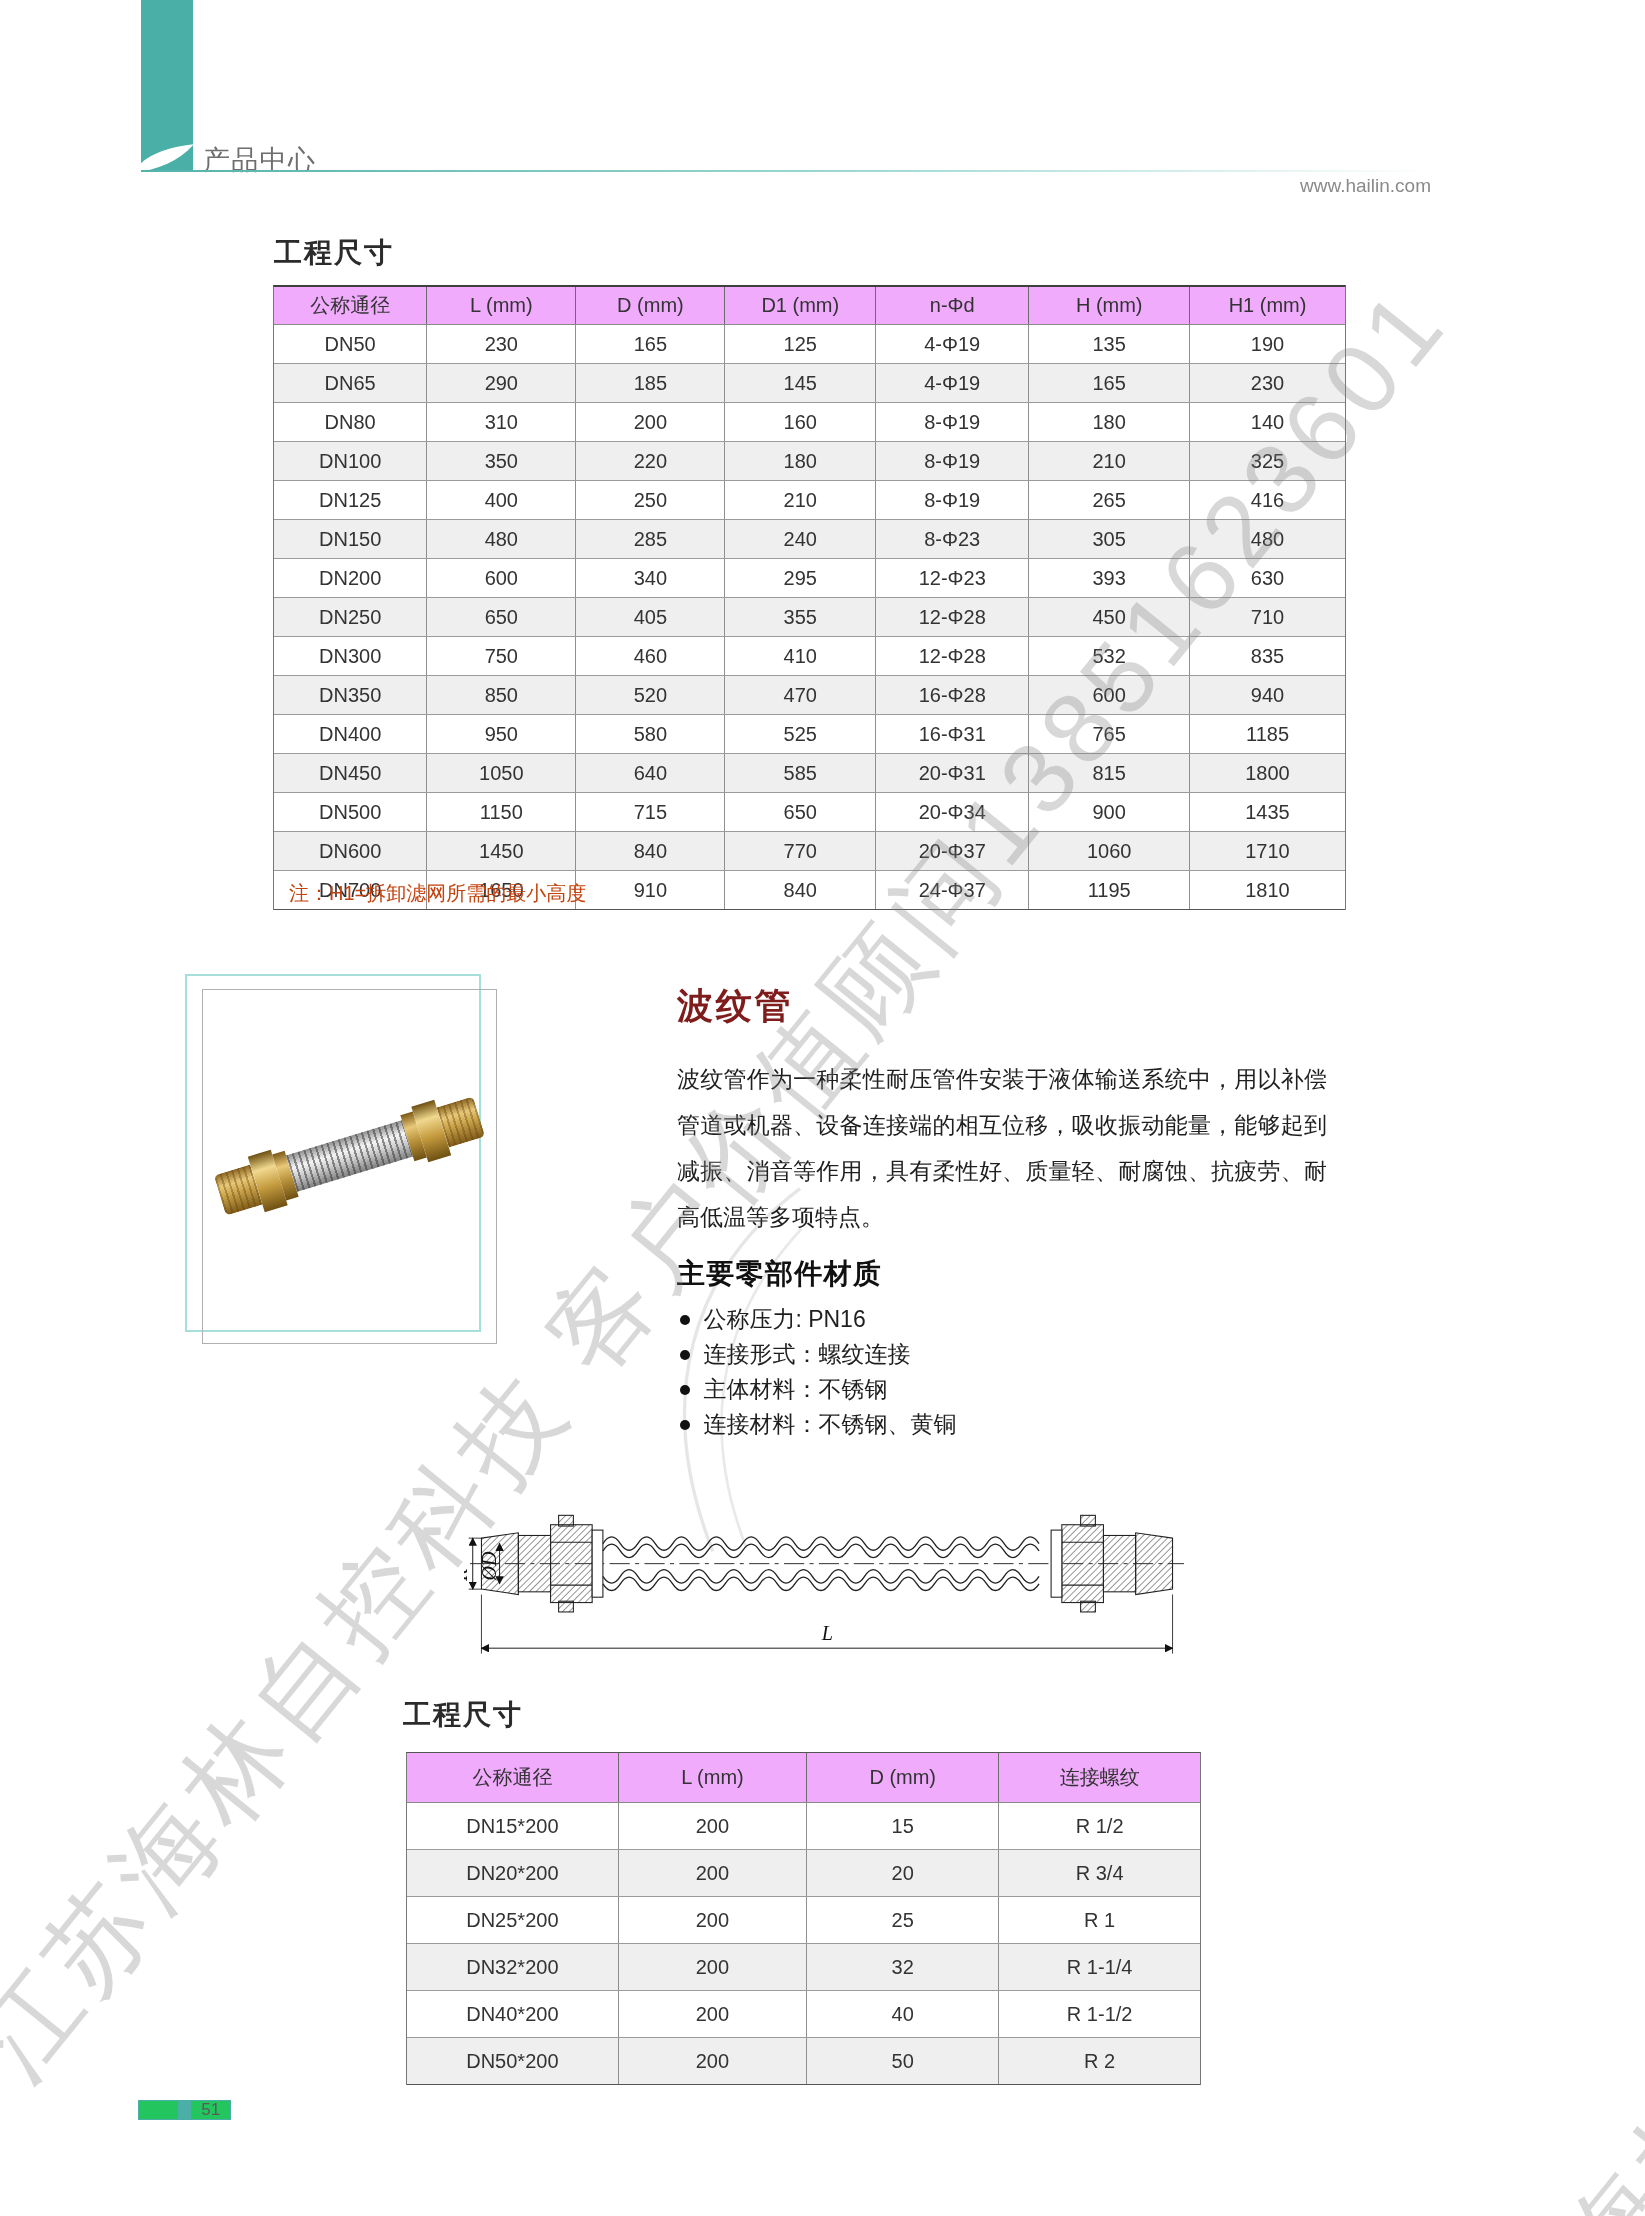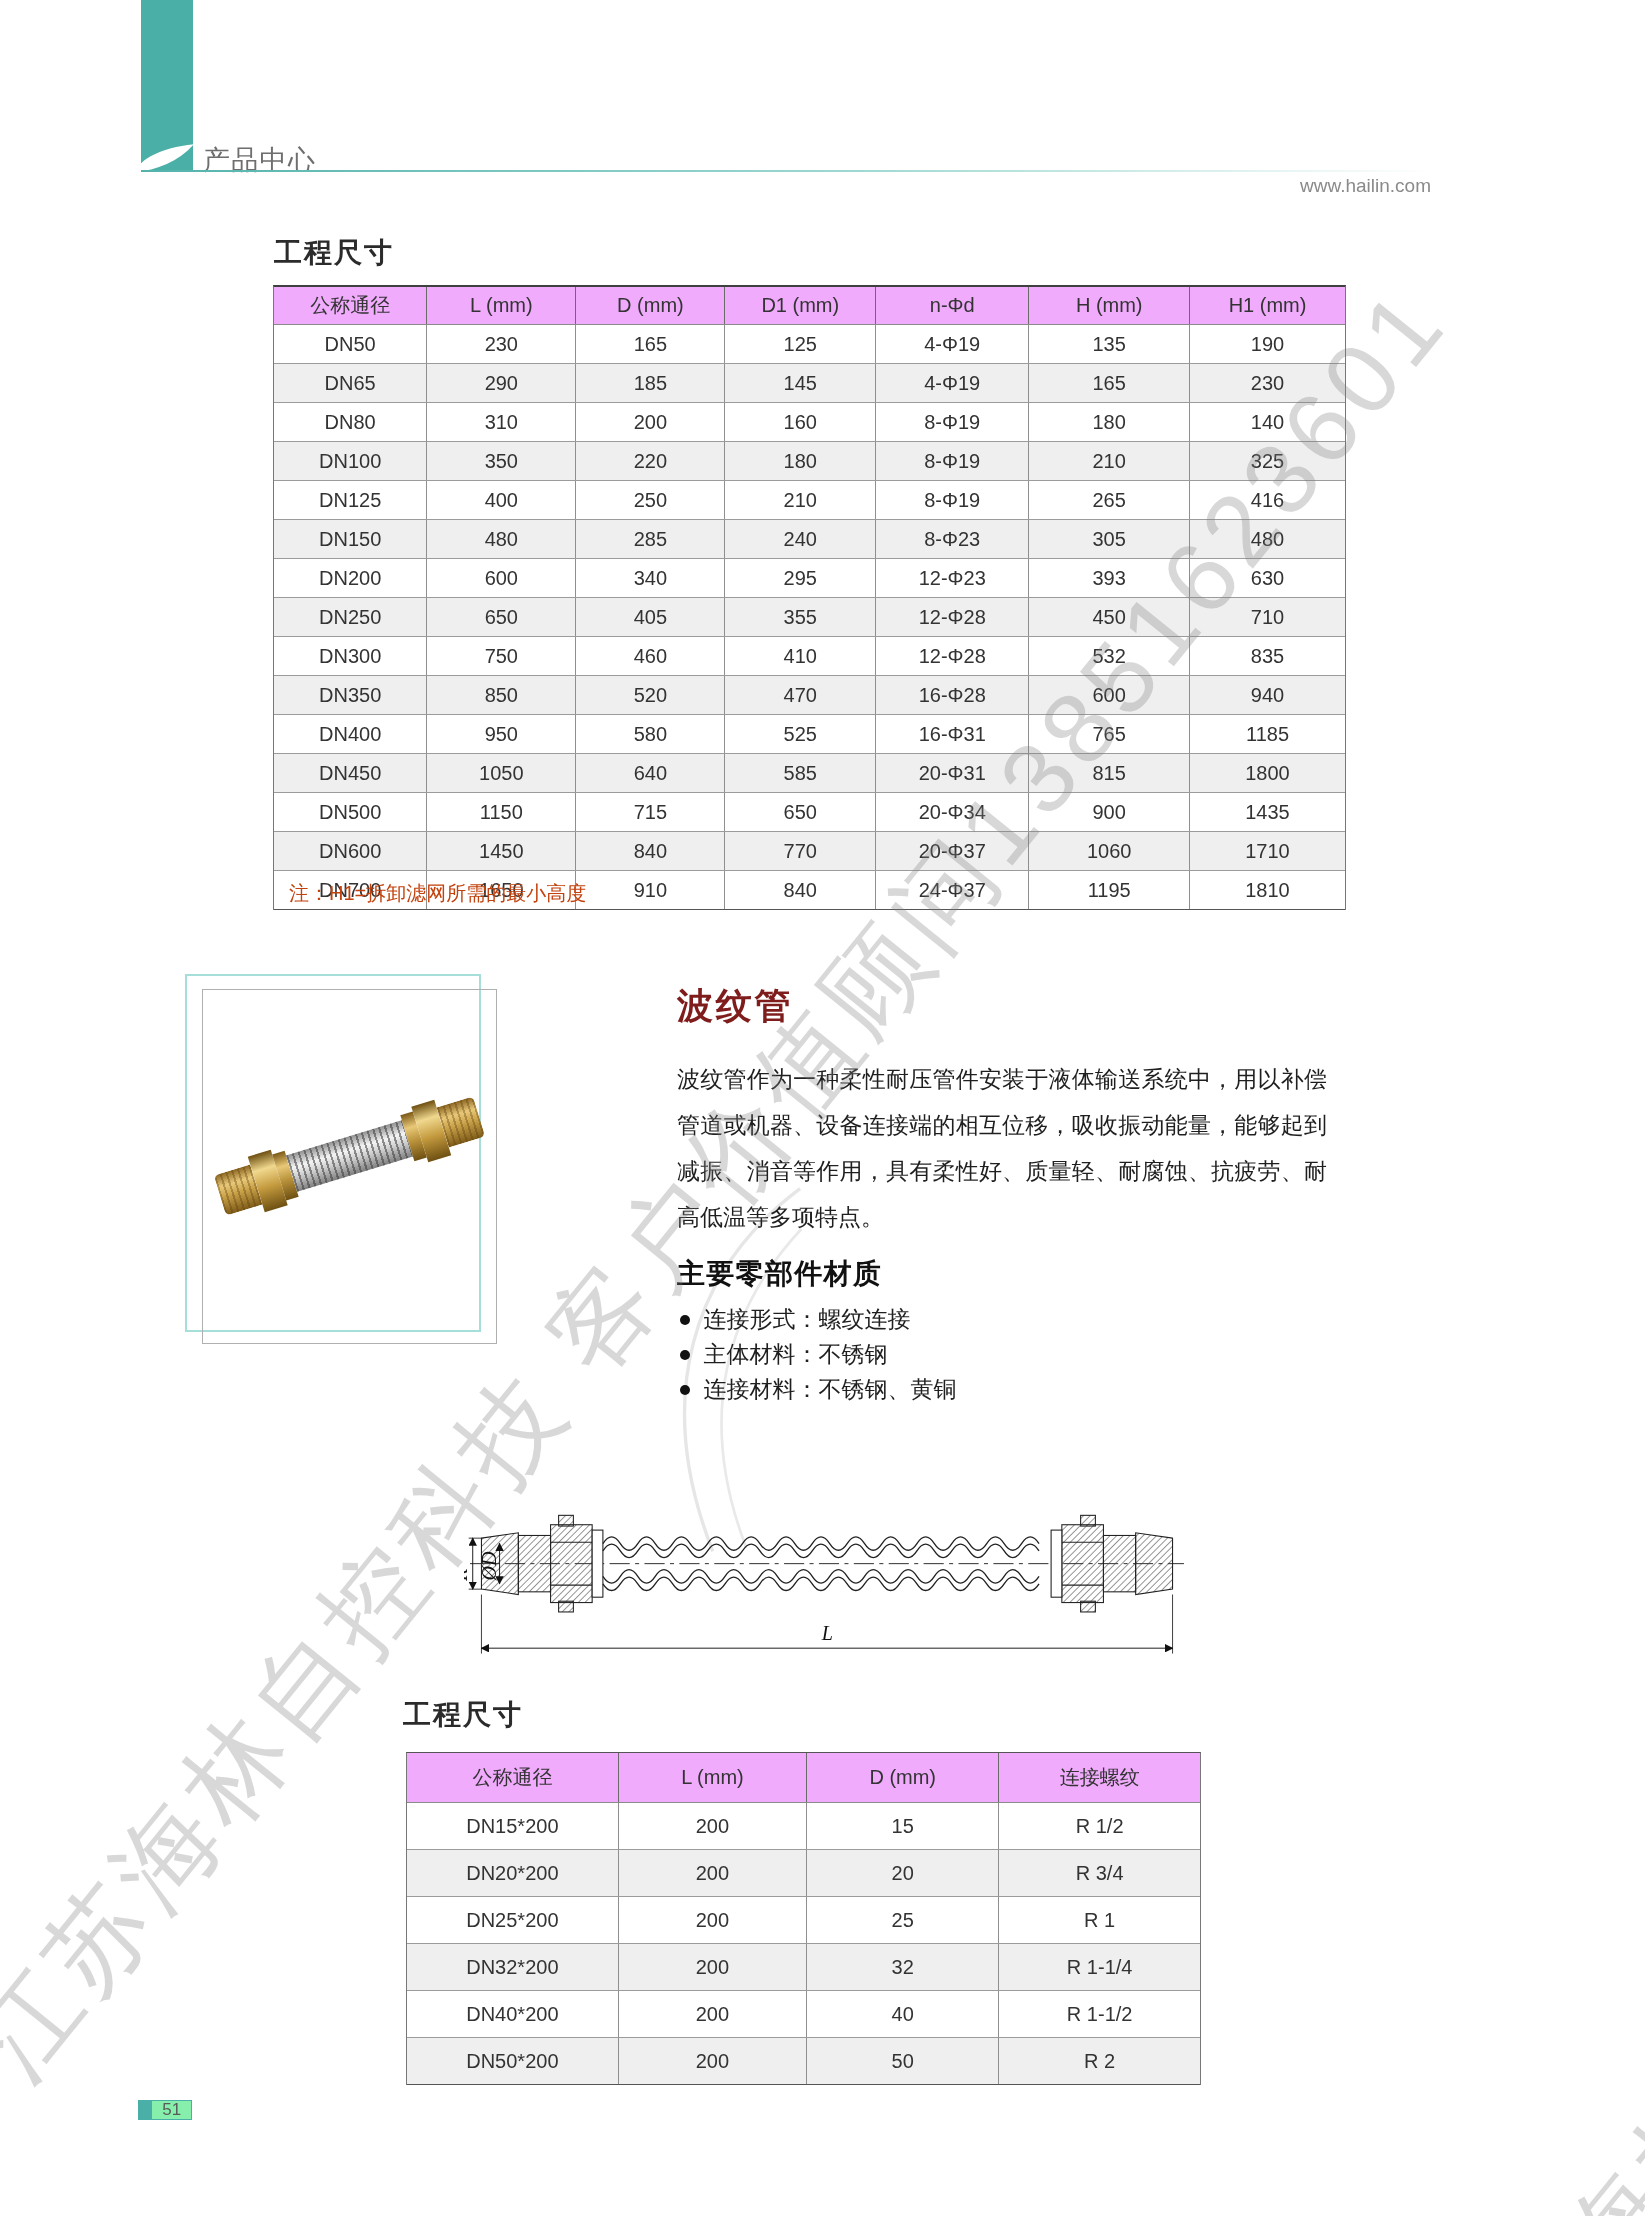--- a/index.html
+++ b/index.html
@@ -297,6 +297,10 @@
   <div class="abs bullets">
       <div class="bullet-item">
         <span class="dot"></span>
+        <span>公称压力: PN16</span>
+      </div>
+      <div class="bullet-item">
+        <span class="dot"></span>
         <span>连接形式：螺纹连接</span>
       </div>
       <div class="bullet-item">

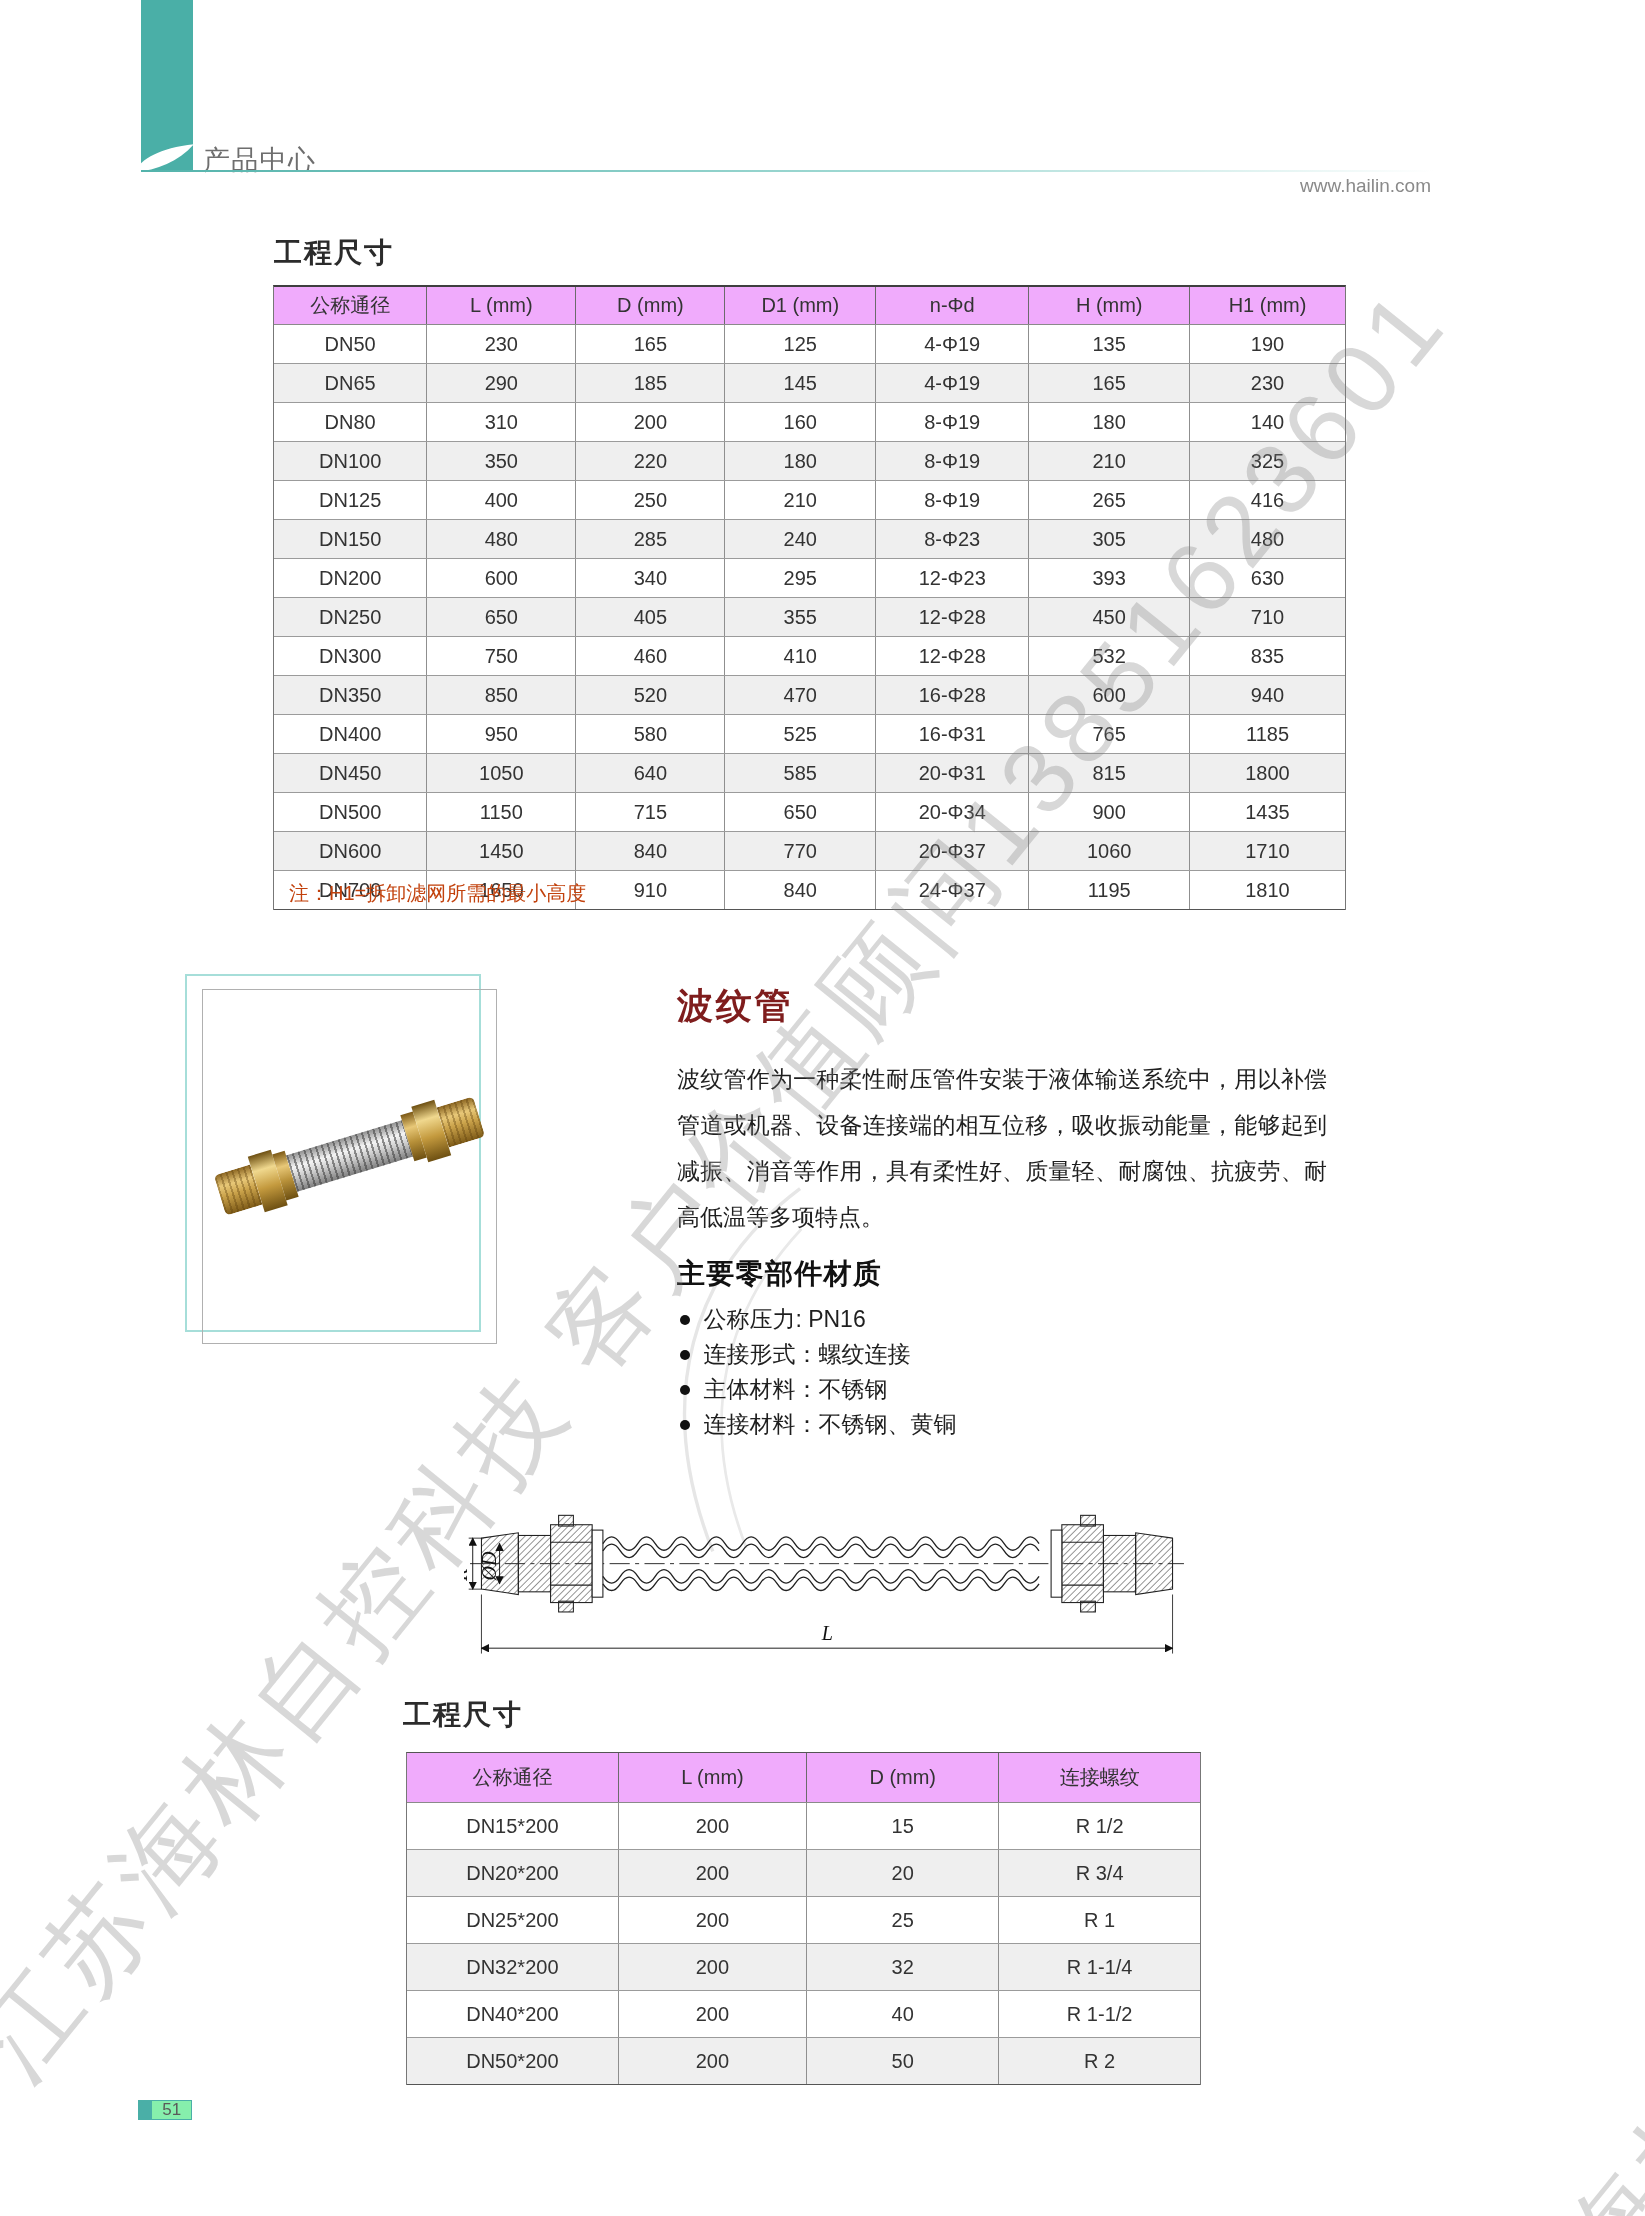--- a/index.html
+++ b/index.html
@@ -95,7 +95,7 @@
 
   
   .page-badge{left:138px; top:2100px; width:52px; height:18px; border:1.3px solid #4aafa7;
-              display:flex; background:#86efac;}
+              display:flex; background:#22c55e;padding-left:39px;}
   .page-badge .chip{width:13.4px; background:#4aafa7;}
   .page-badge .num{flex:1; text-align:center; font-size:17px; color:#5a5a5a; line-height:18px;}
 

